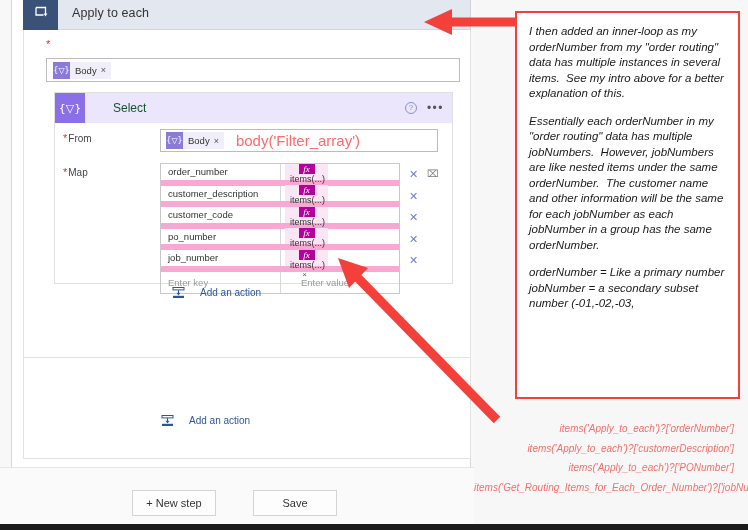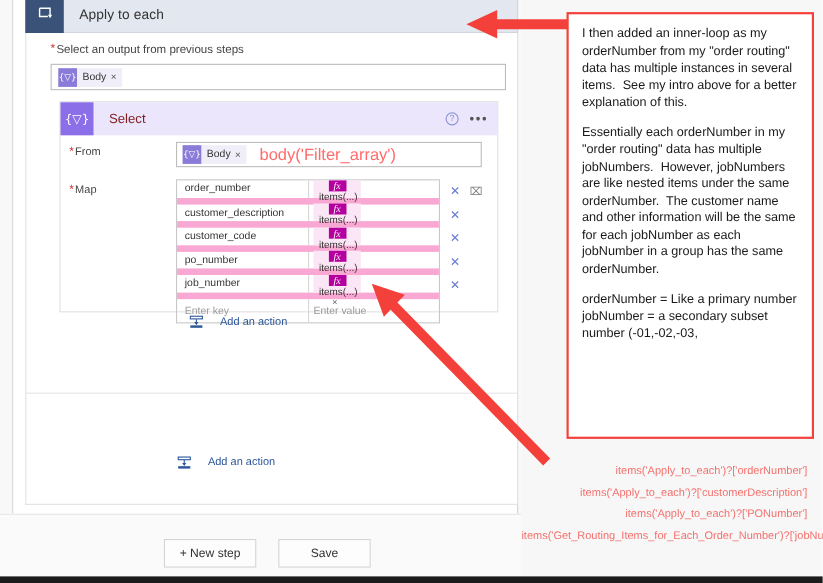--- a/index.html
+++ b/index.html
@@ -305,6 +305,7 @@
     left: 474px; top: 0;
     width: 274px; height: 530px;
     background: #f7f7f7;
+    font-style: italic;
   }
   .callout {
     position: absolute;

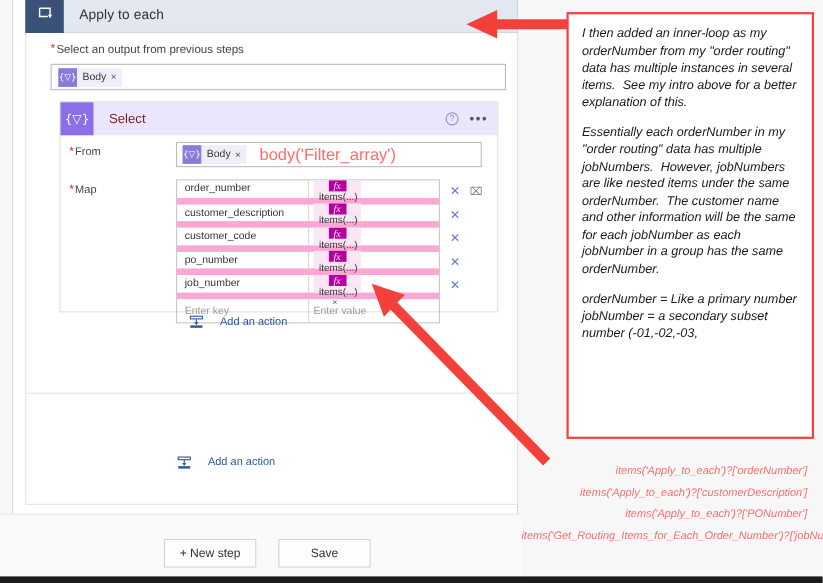--- a/index.html
+++ b/index.html
@@ -369,7 +369,6 @@
 
         <div class="field-label">
           <span class="req">*</span>
-          <span>Select an output from previous steps</span>
         </div>
 
         <div class="picker-box">

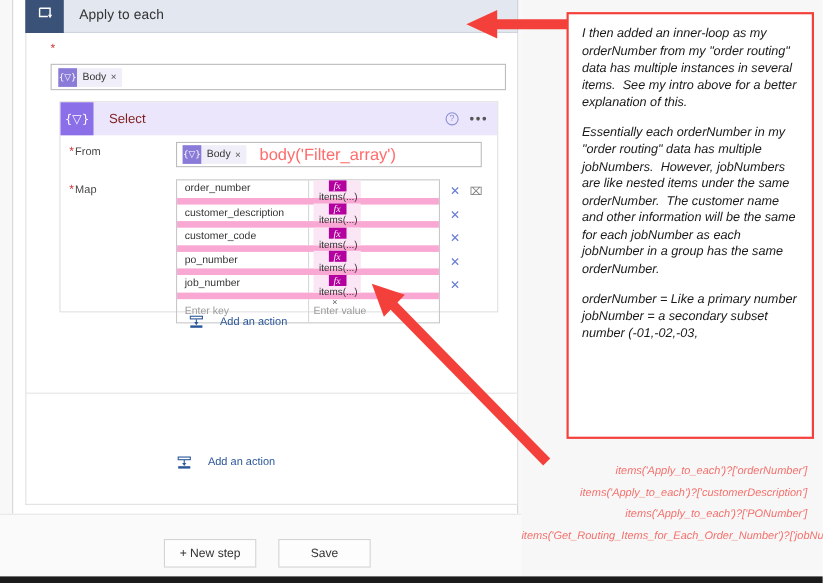--- a/index.html
+++ b/index.html
@@ -149,8 +149,8 @@
   }
   .select-title {
     font-size: 12px;
-    color: #7f1d1d;
-    margin-left: 14px;
+    color: #14532d;
+    margin-left: 28px;
   }
   .select-actions {
     position: absolute;

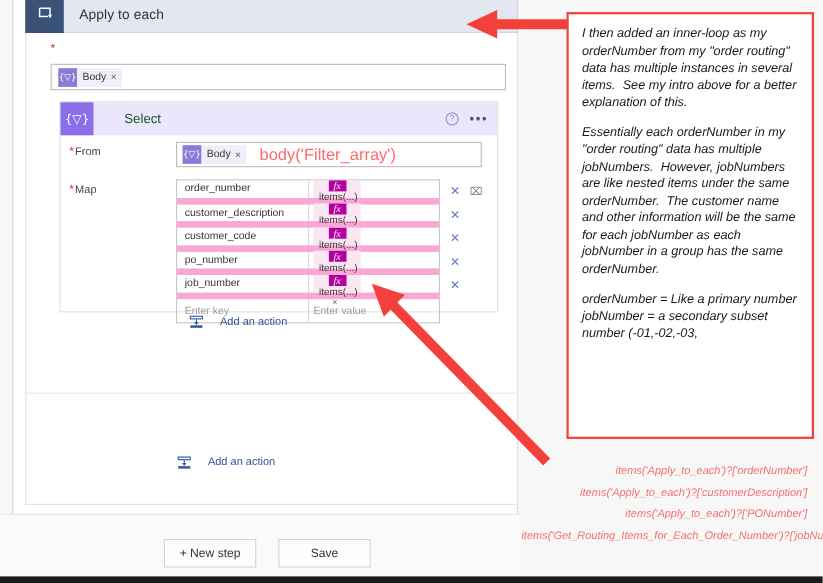--- a/index.html
+++ b/index.html
@@ -203,7 +203,7 @@
     border-bottom: 6px solid #f9a8d4;
     position: relative;
   }
-  .map-row:last-child { border-bottom: none; }
+  .map-row:last-child { border-bottom: none; gap: 16px; }
   .map-key {
     width: 120px;
     border-right: 1px solid #d8d8d8;

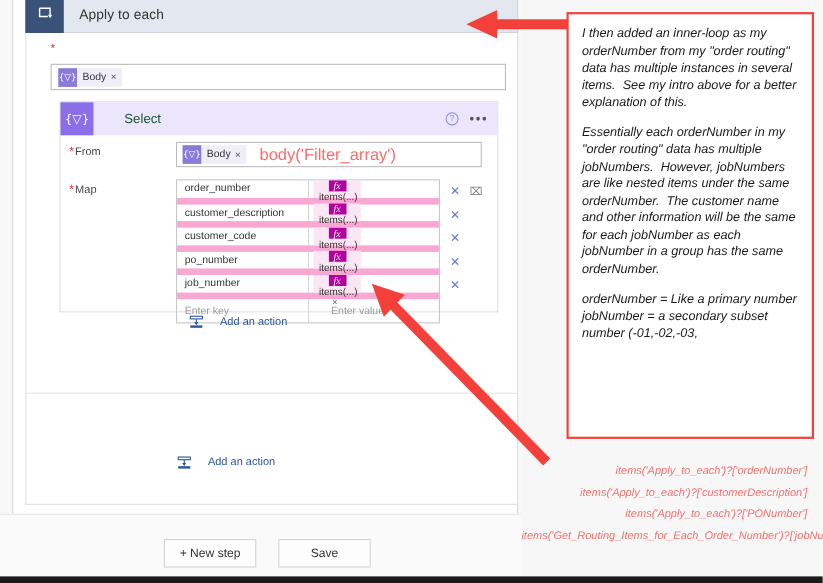--- a/index.html
+++ b/index.html
@@ -289,7 +289,7 @@
     display: flex; align-items: center; justify-content: center;
     font-family: "Liberation Sans", sans-serif;
   }
-  #btn-new-step { left: 149px; width: 84px; }
+  #btn-new-step { left: 132px; width: 84px; }
   #btn-save     { left: 253px; width: 84px; }
 
   .bottom-bar {

